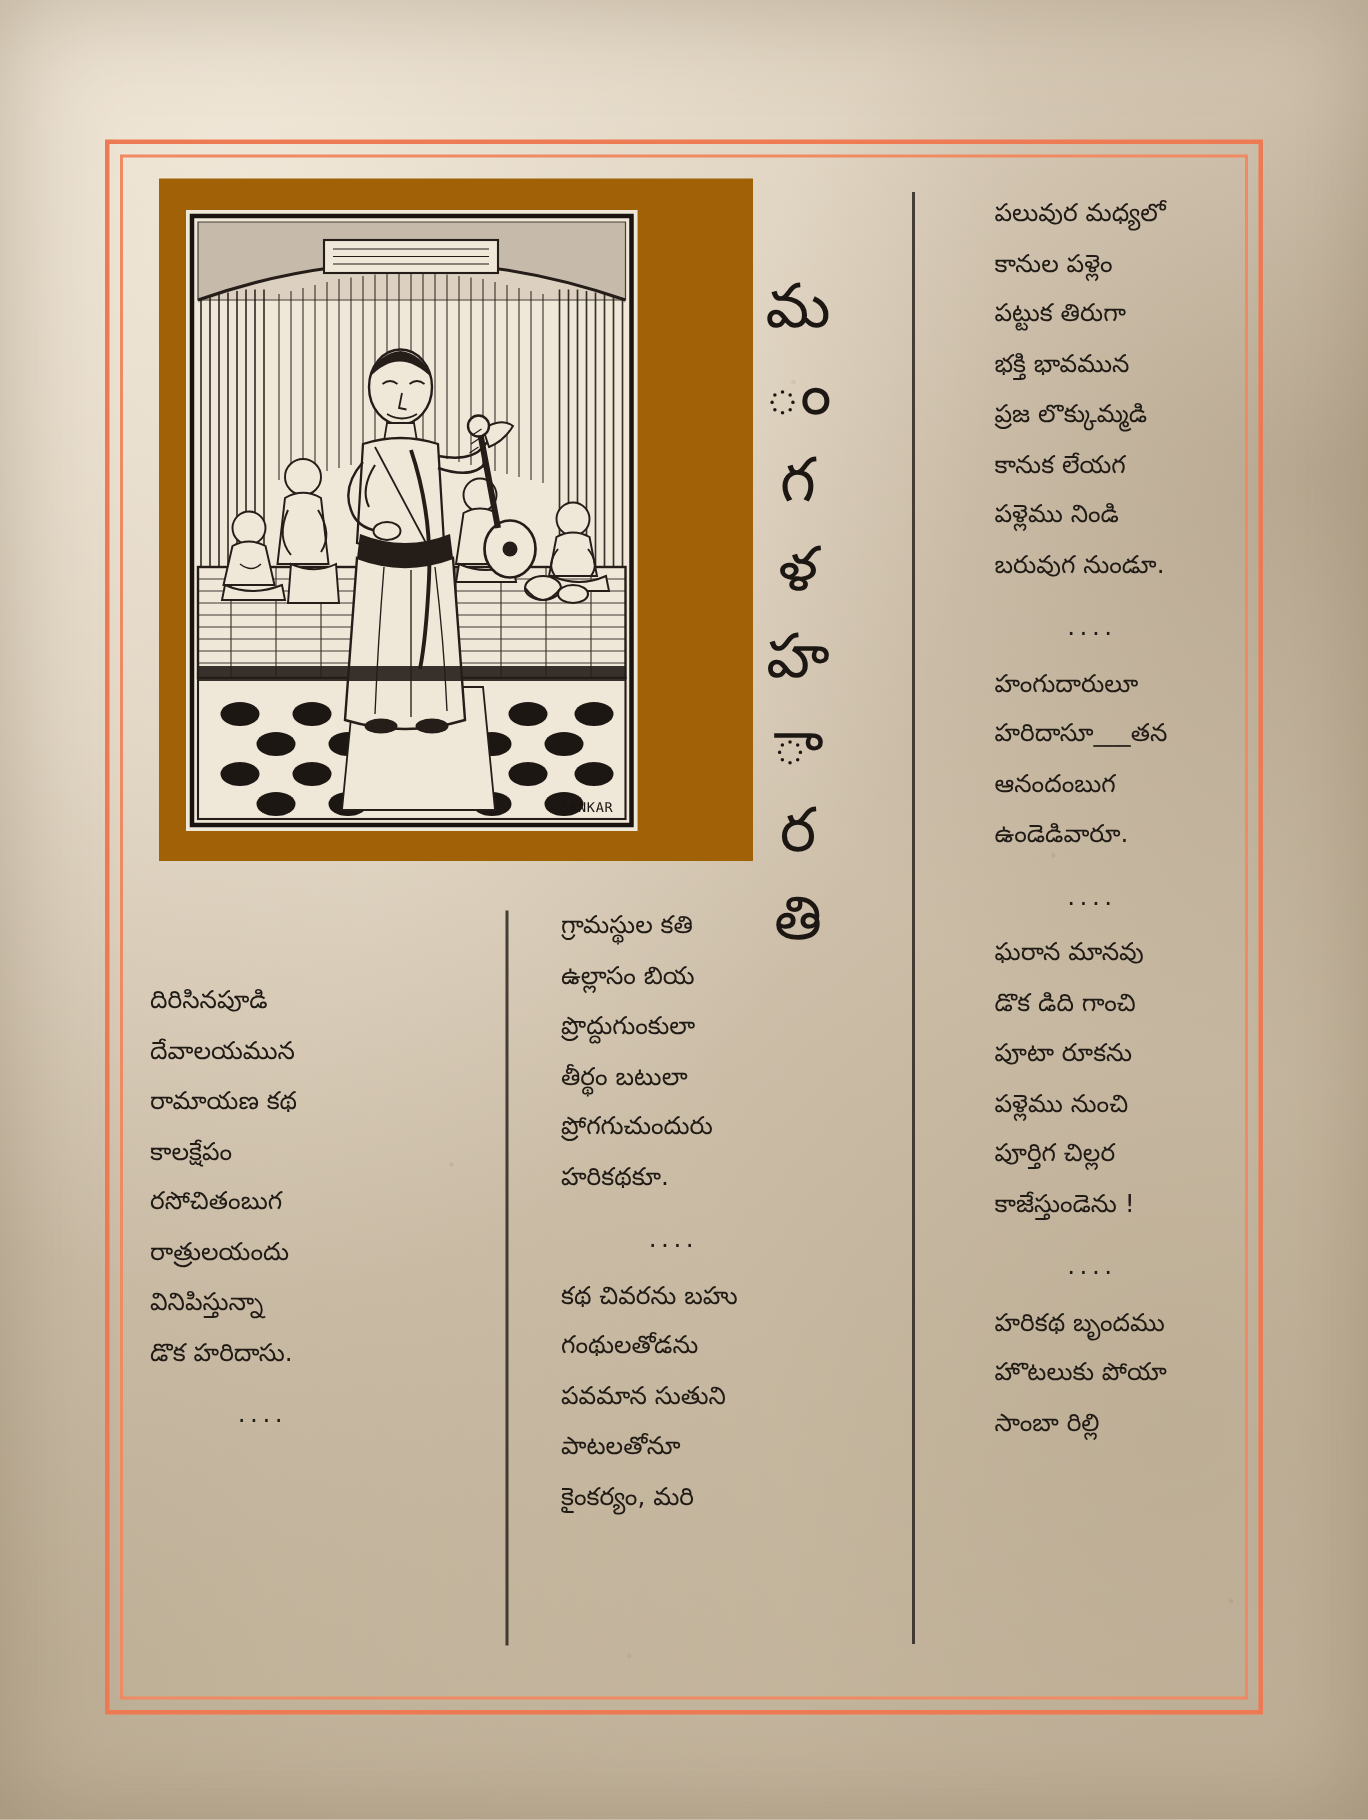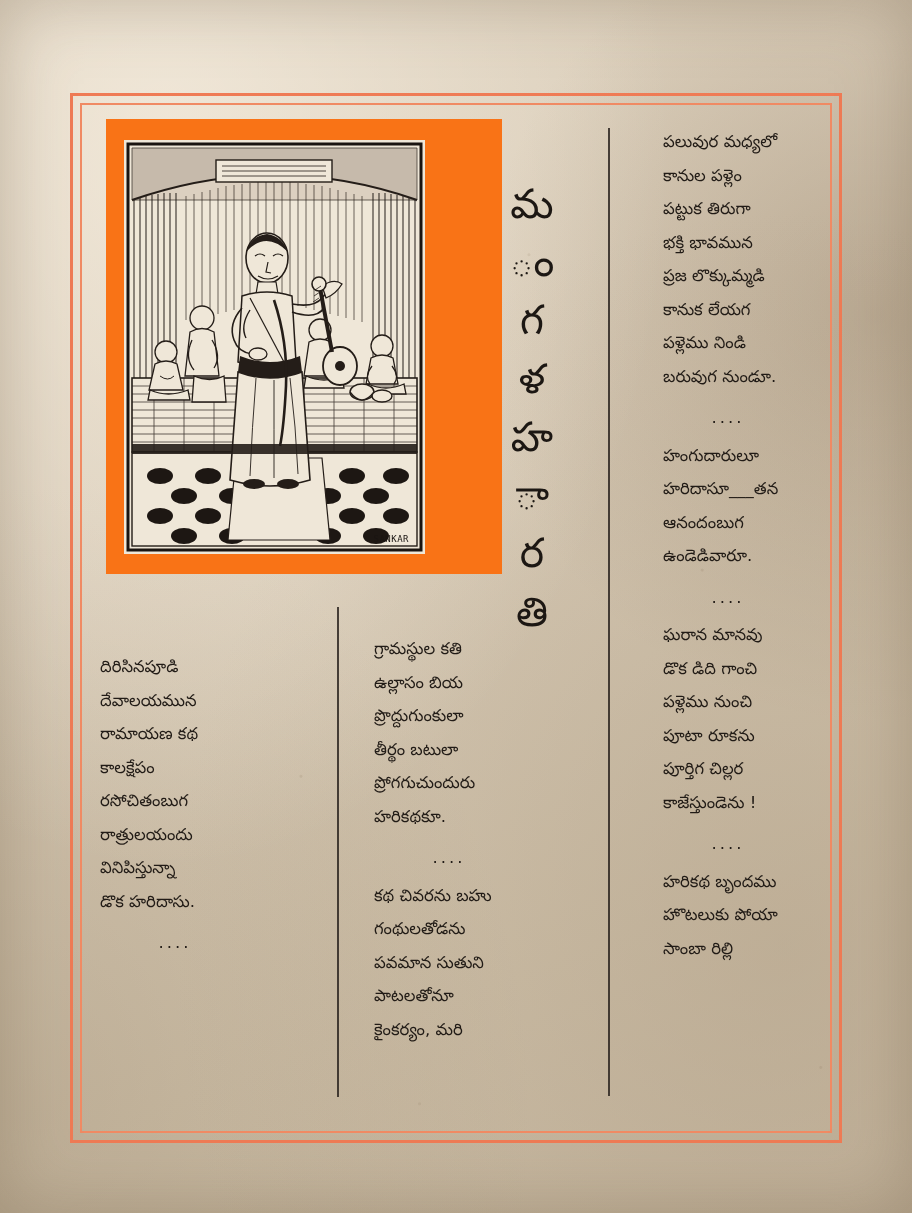--- a/index.html
+++ b/index.html
@@ -71,7 +71,7 @@
     top: 119px;
     width: 396px;
     height: 455px;
-    background: #f97316;
+    background: #a16207;
     padding: 0;
     box-sizing: border-box;
   }

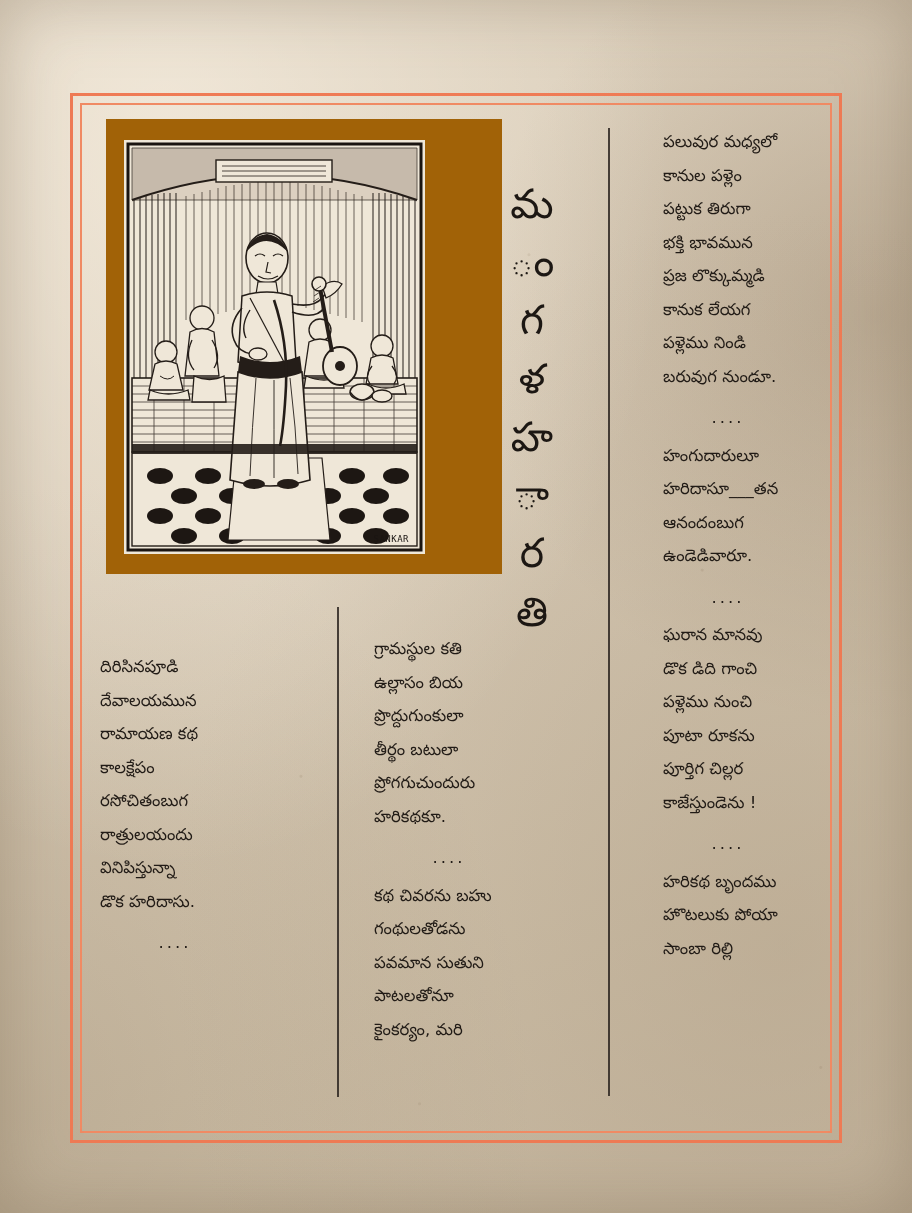--- a/index.html
+++ b/index.html
@@ -120,7 +120,7 @@
     line-height: 33.5px;
   }
   .col-1 { left: 100px; top: 606px; width: 220px; margin-top: 44px; }
-  .col-2 { left: 374px; top: 632px; width: 225px; }
+  .col-2 { left: 374px; top: 600px; width: 225px; }
   .col-3 { left: 663px; top: 125px; width: 200px; }
 
   .line { white-space: nowrap; }

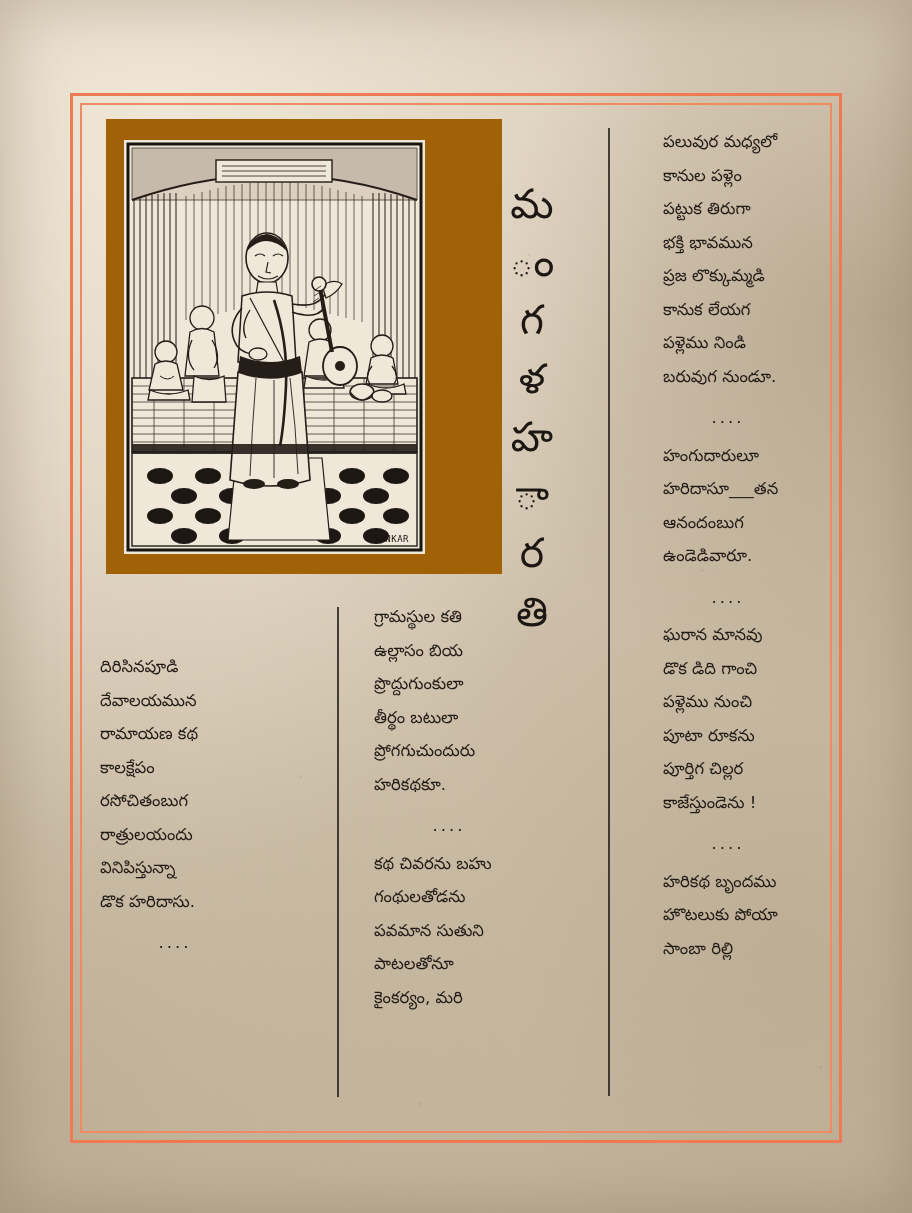--- a/index.html
+++ b/index.html
@@ -389,8 +389,8 @@
     <div>
       <div class="line">ఘరాన మానవు</div>
       <div class="line">డొక డిది గాంచి</div>
+      <div class="line">పూటా రూకను</div>
       <div class="line">పళ్లెము నుంచి</div>
-      <div class="line">పూటా రూకను</div>
       <div class="line">పూర్తిగ చిల్లర</div>
       <div class="line">కాజేస్తుండెను !</div>
     </div>

